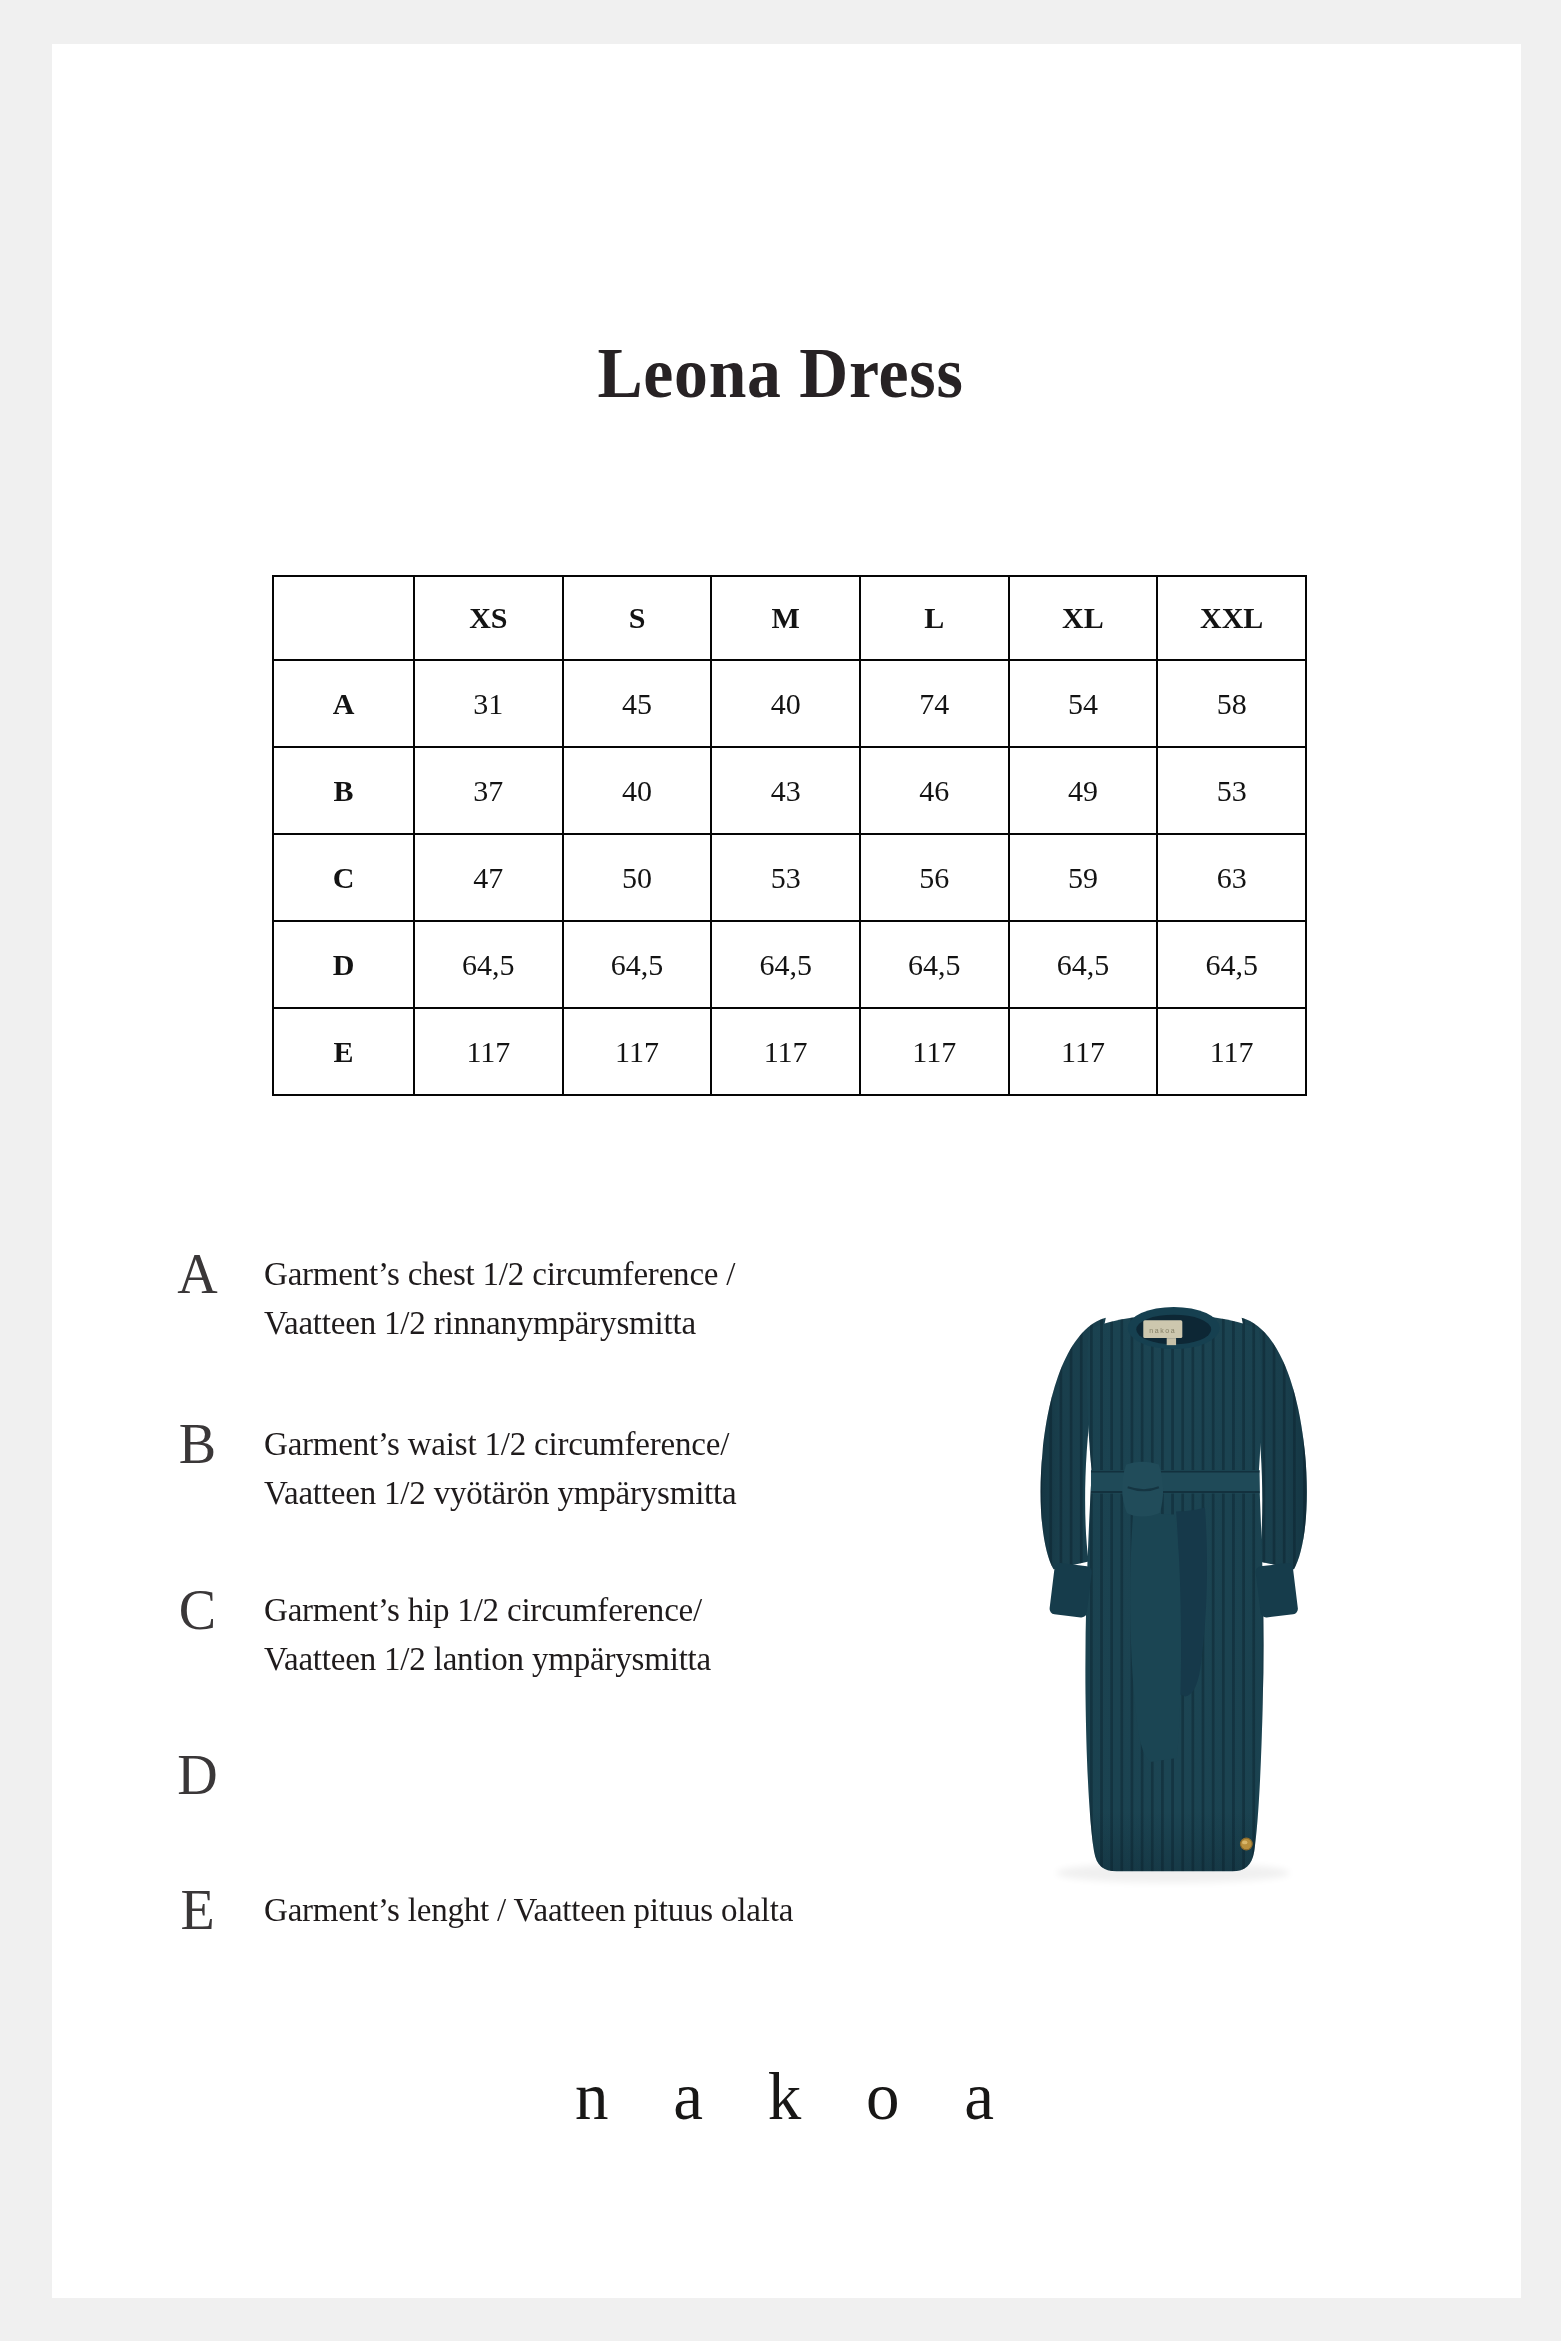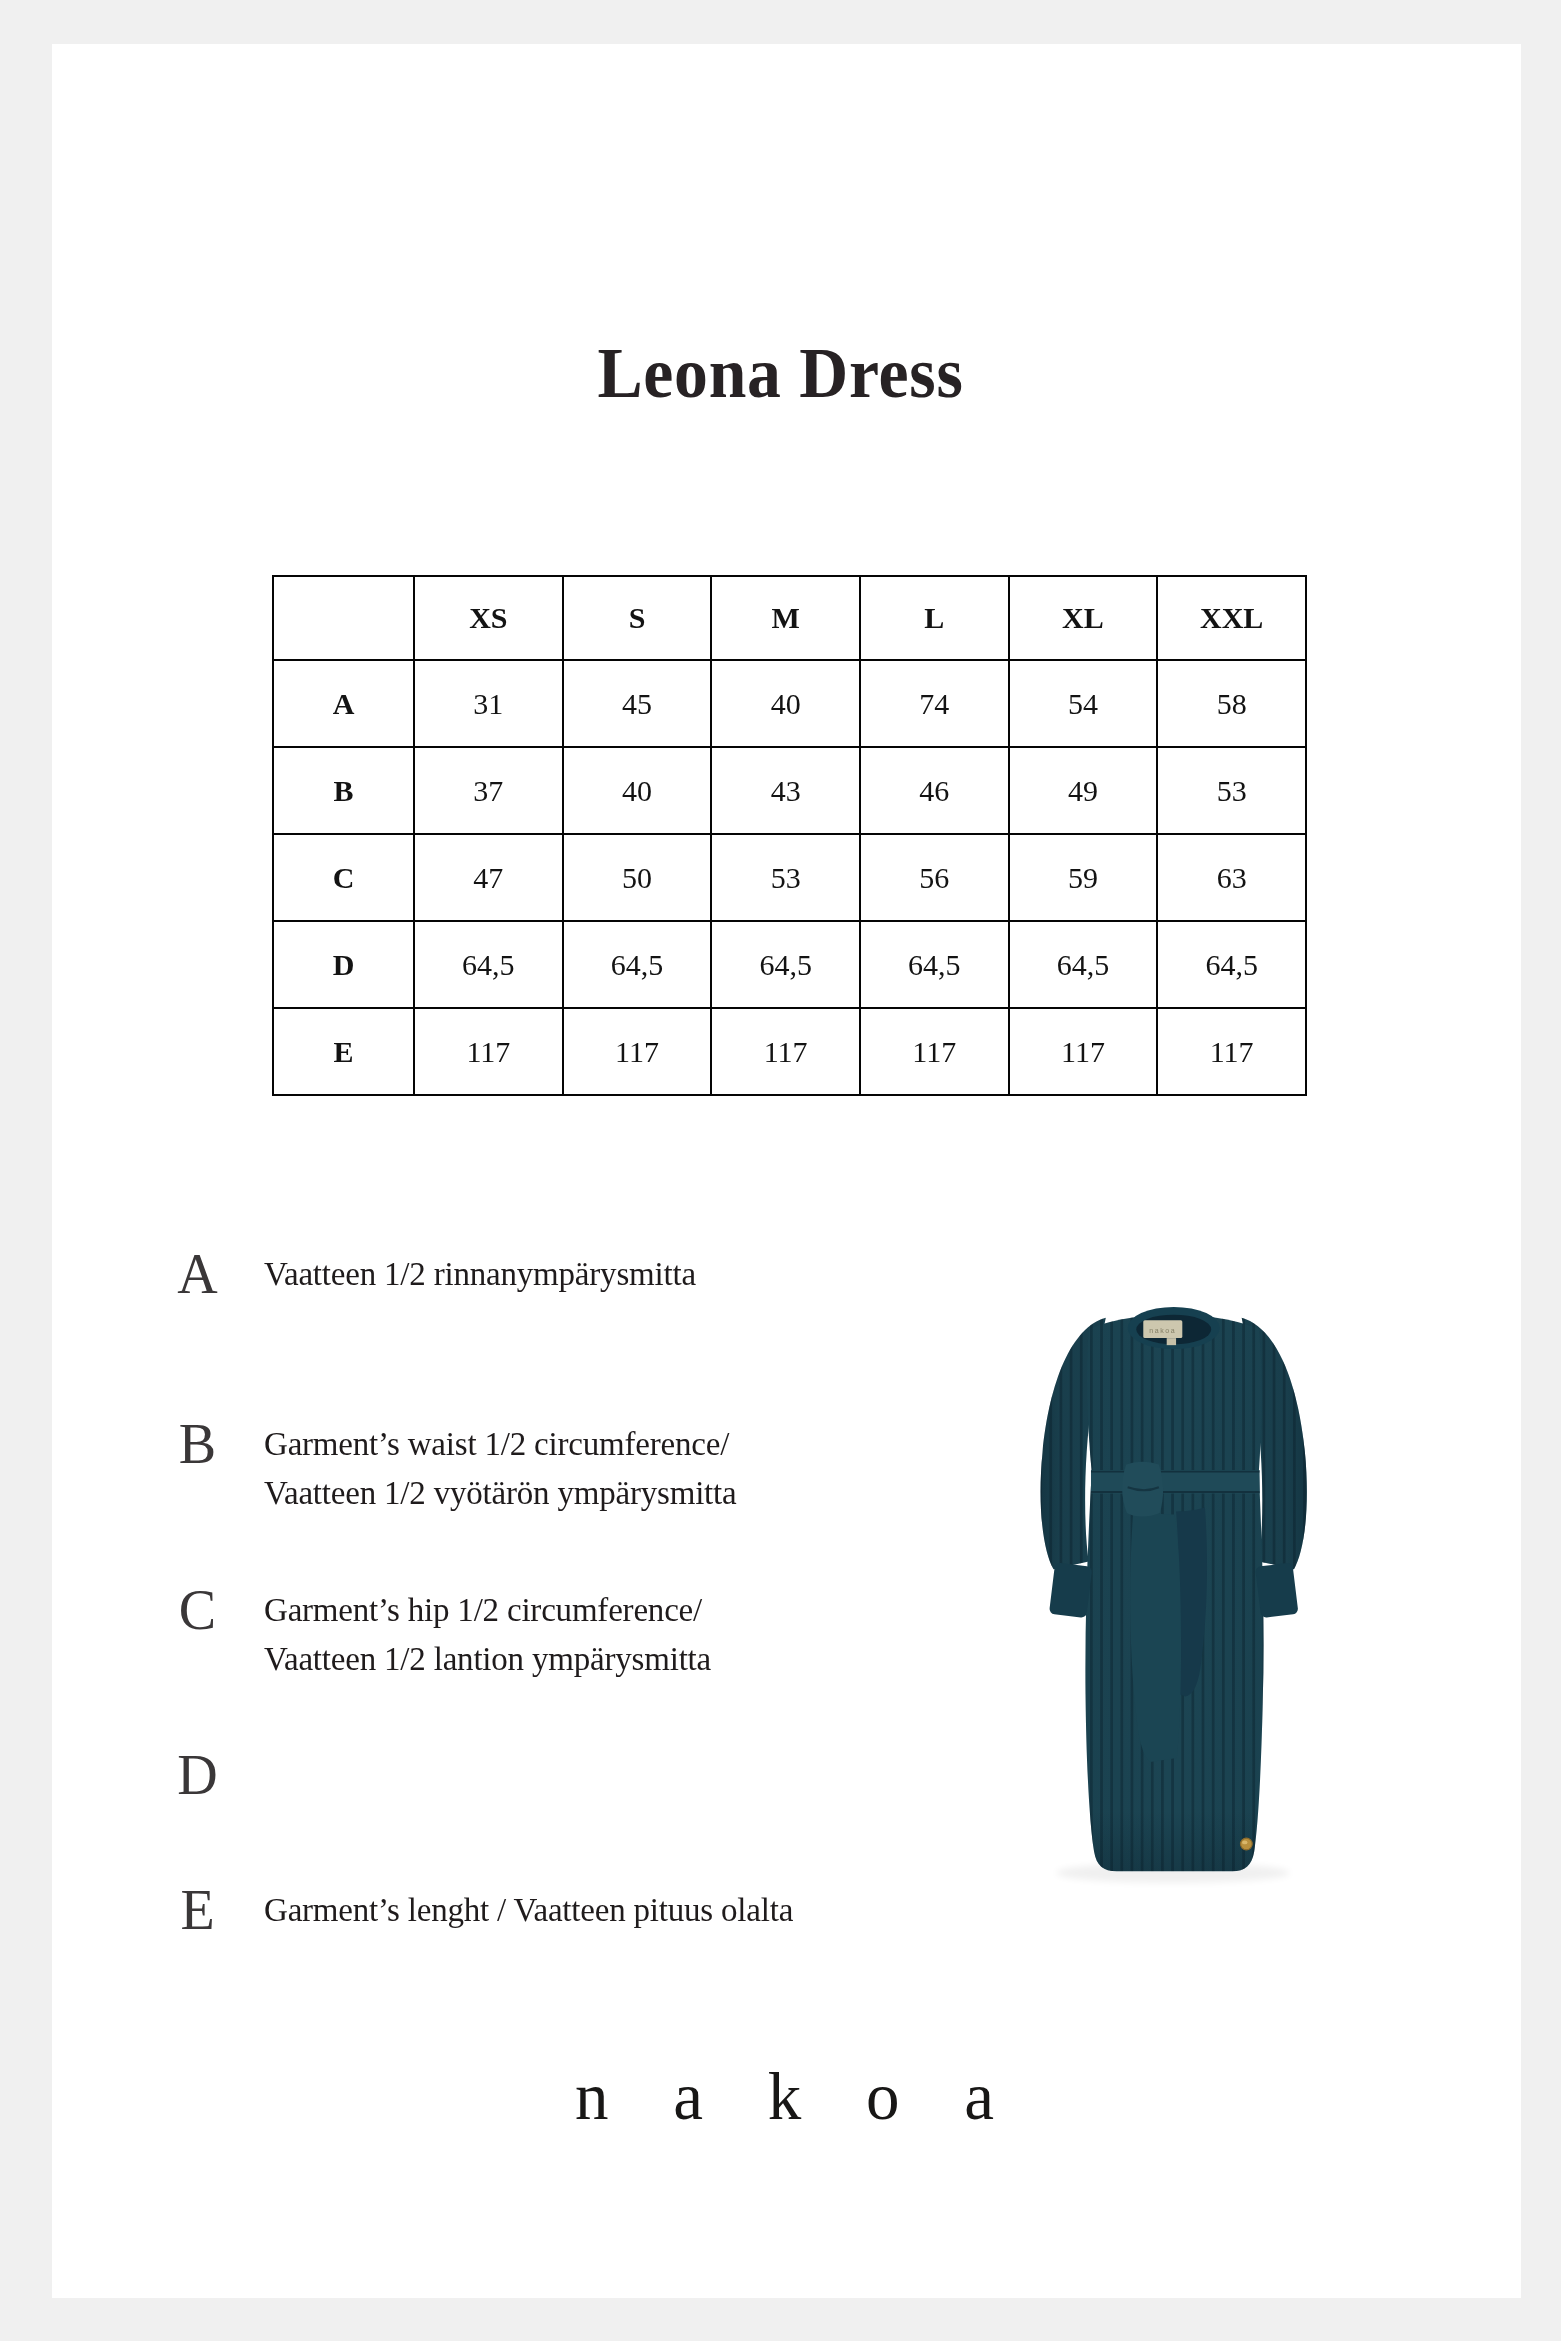--- a/index.html
+++ b/index.html
@@ -166,6 +166,7 @@
     <div class="legend-item" style="top: 1245px;">
       <div class="legend-letter">A</div>
       <div class="legend-text">
+        <div>Garment’s chest 1/2 circumference /</div>
         <div>Vaatteen 1/2 rinnanympärysmitta</div>
       </div>
     </div>

